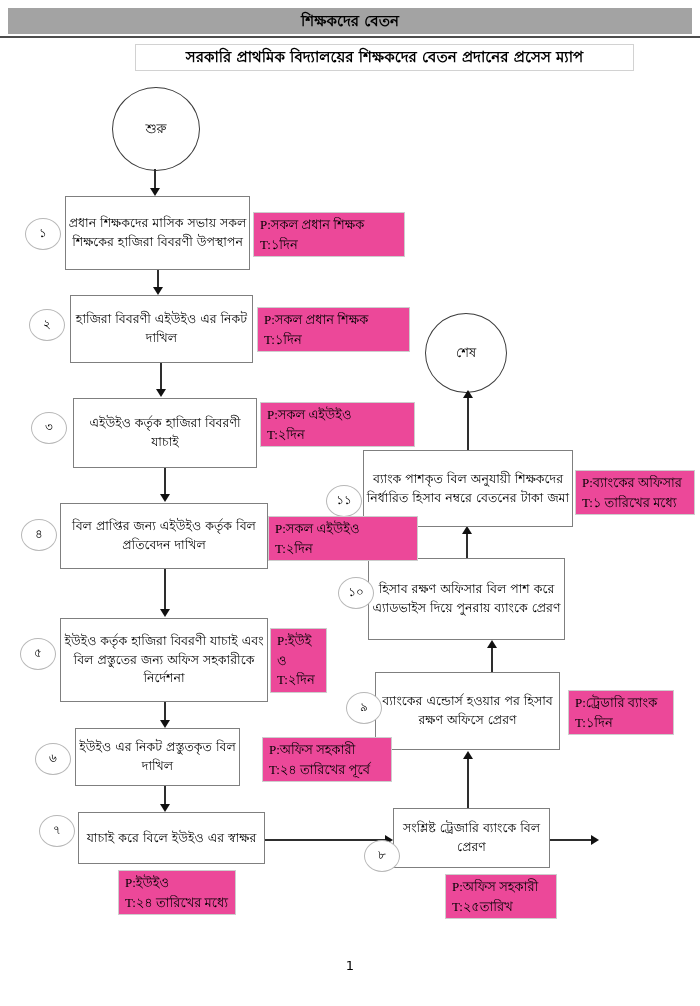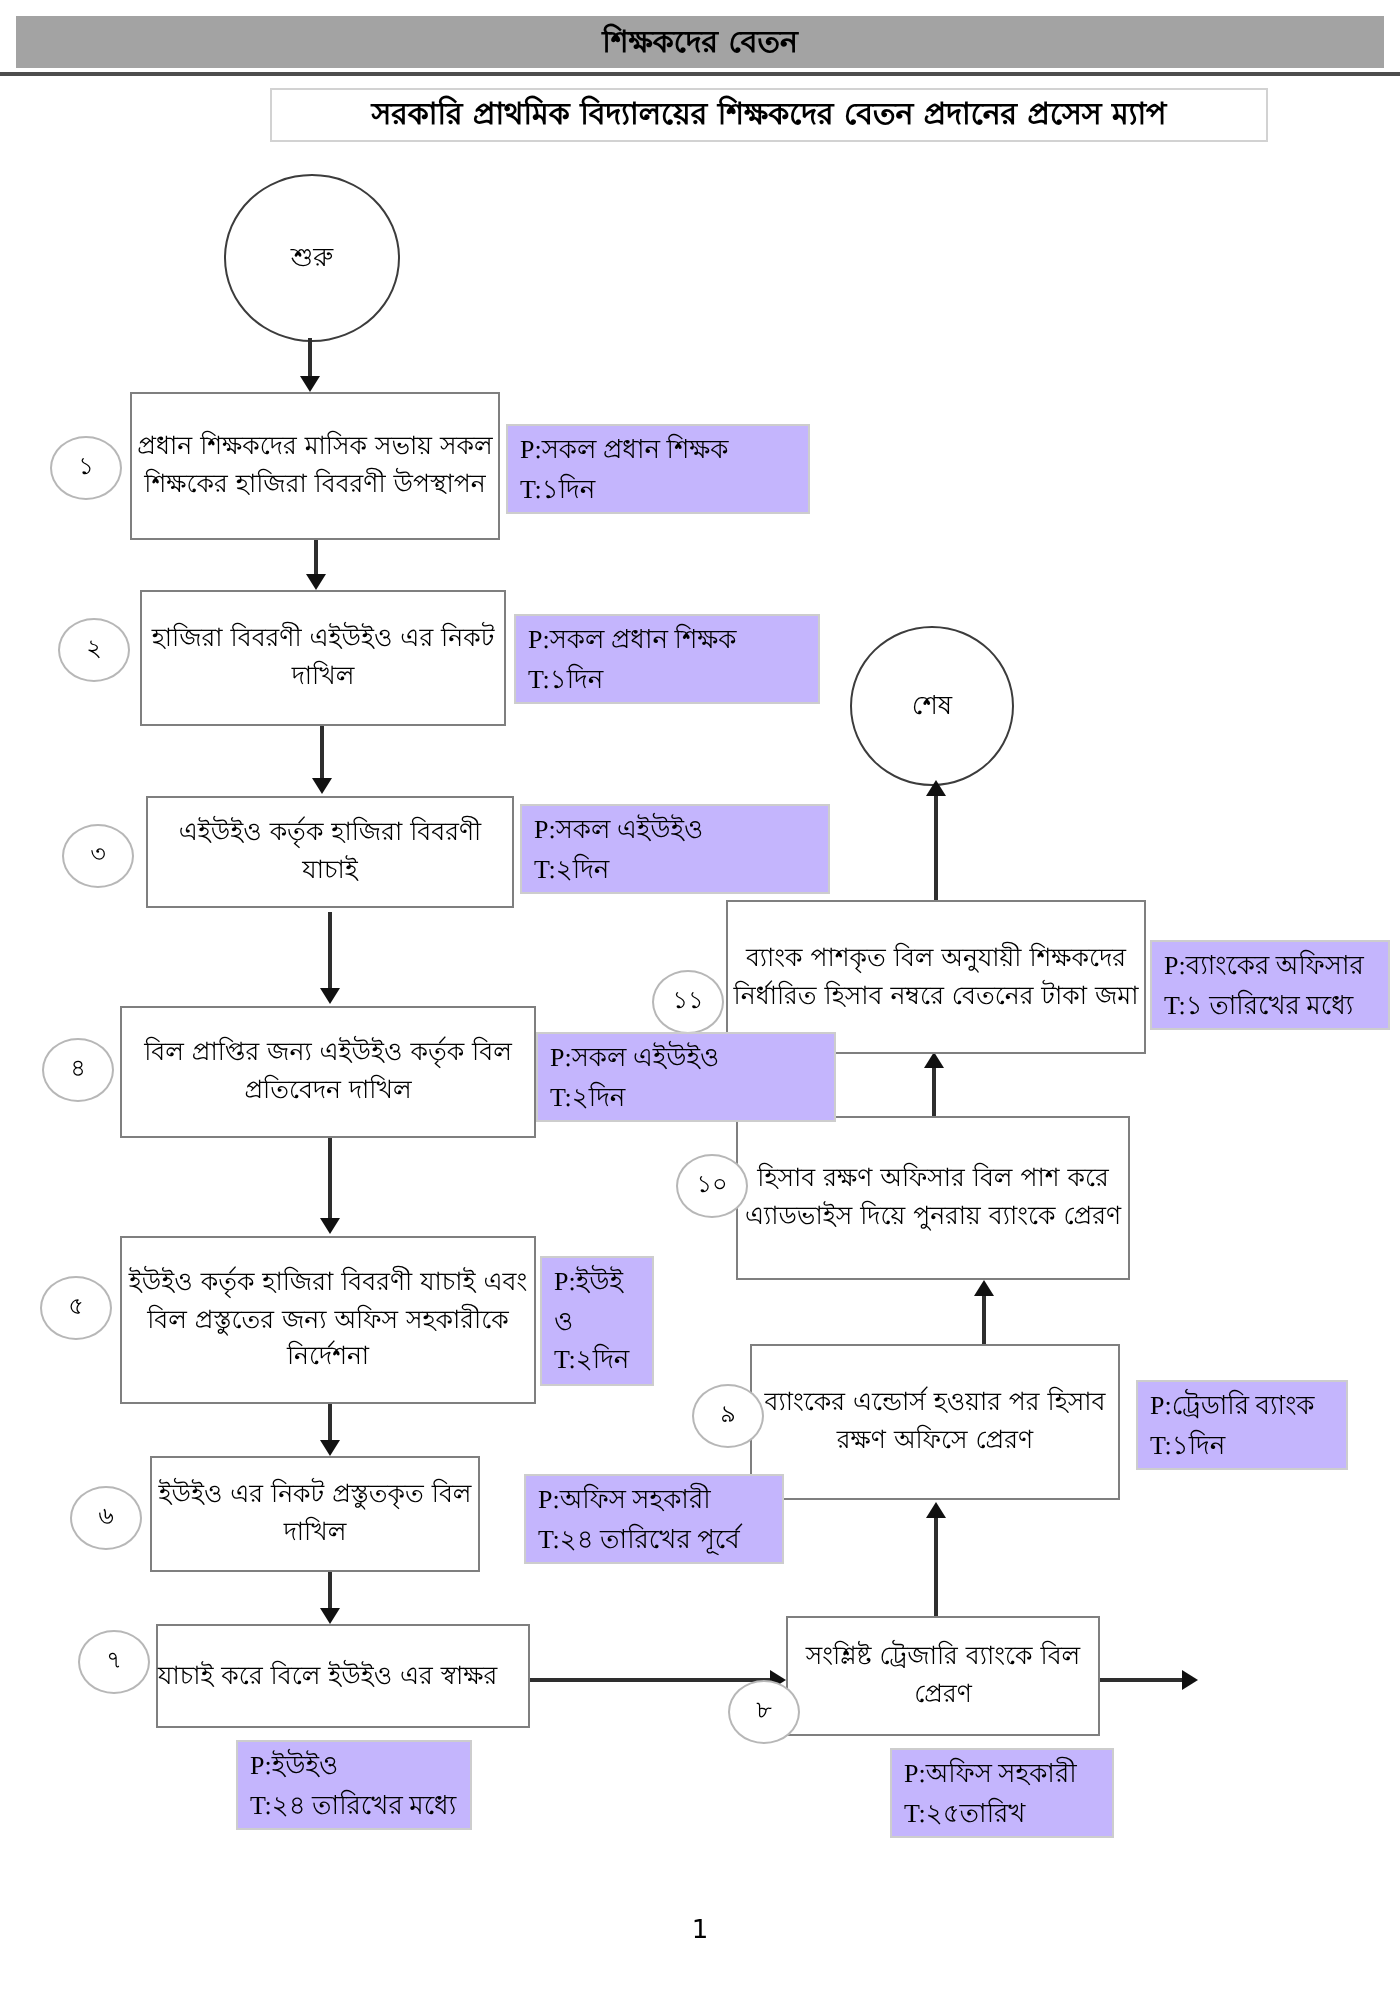--- a/index.html
+++ b/index.html
@@ -12,7 +12,7 @@
             background:#fff;display:flex;align-items:center;justify-content:center;
             font-weight:bold;font-size:15px;}
   .box{position:absolute;border:1.5px solid #7f7f7f;background:#fff;box-sizing:border-box;
-       display:flex;align-items:center;justify-content:flex-start;text-align:center;
+       display:flex;align-items:center;justify-content:center;text-align:center;
        font-size:12.5px;line-height:1.5;padding:3px 0;}
   .ellipse{position:absolute;border:1px solid #3c3c3c;border-radius:50%;background:#fff;
            display:flex;align-items:center;justify-content:center;font-size:13px;}

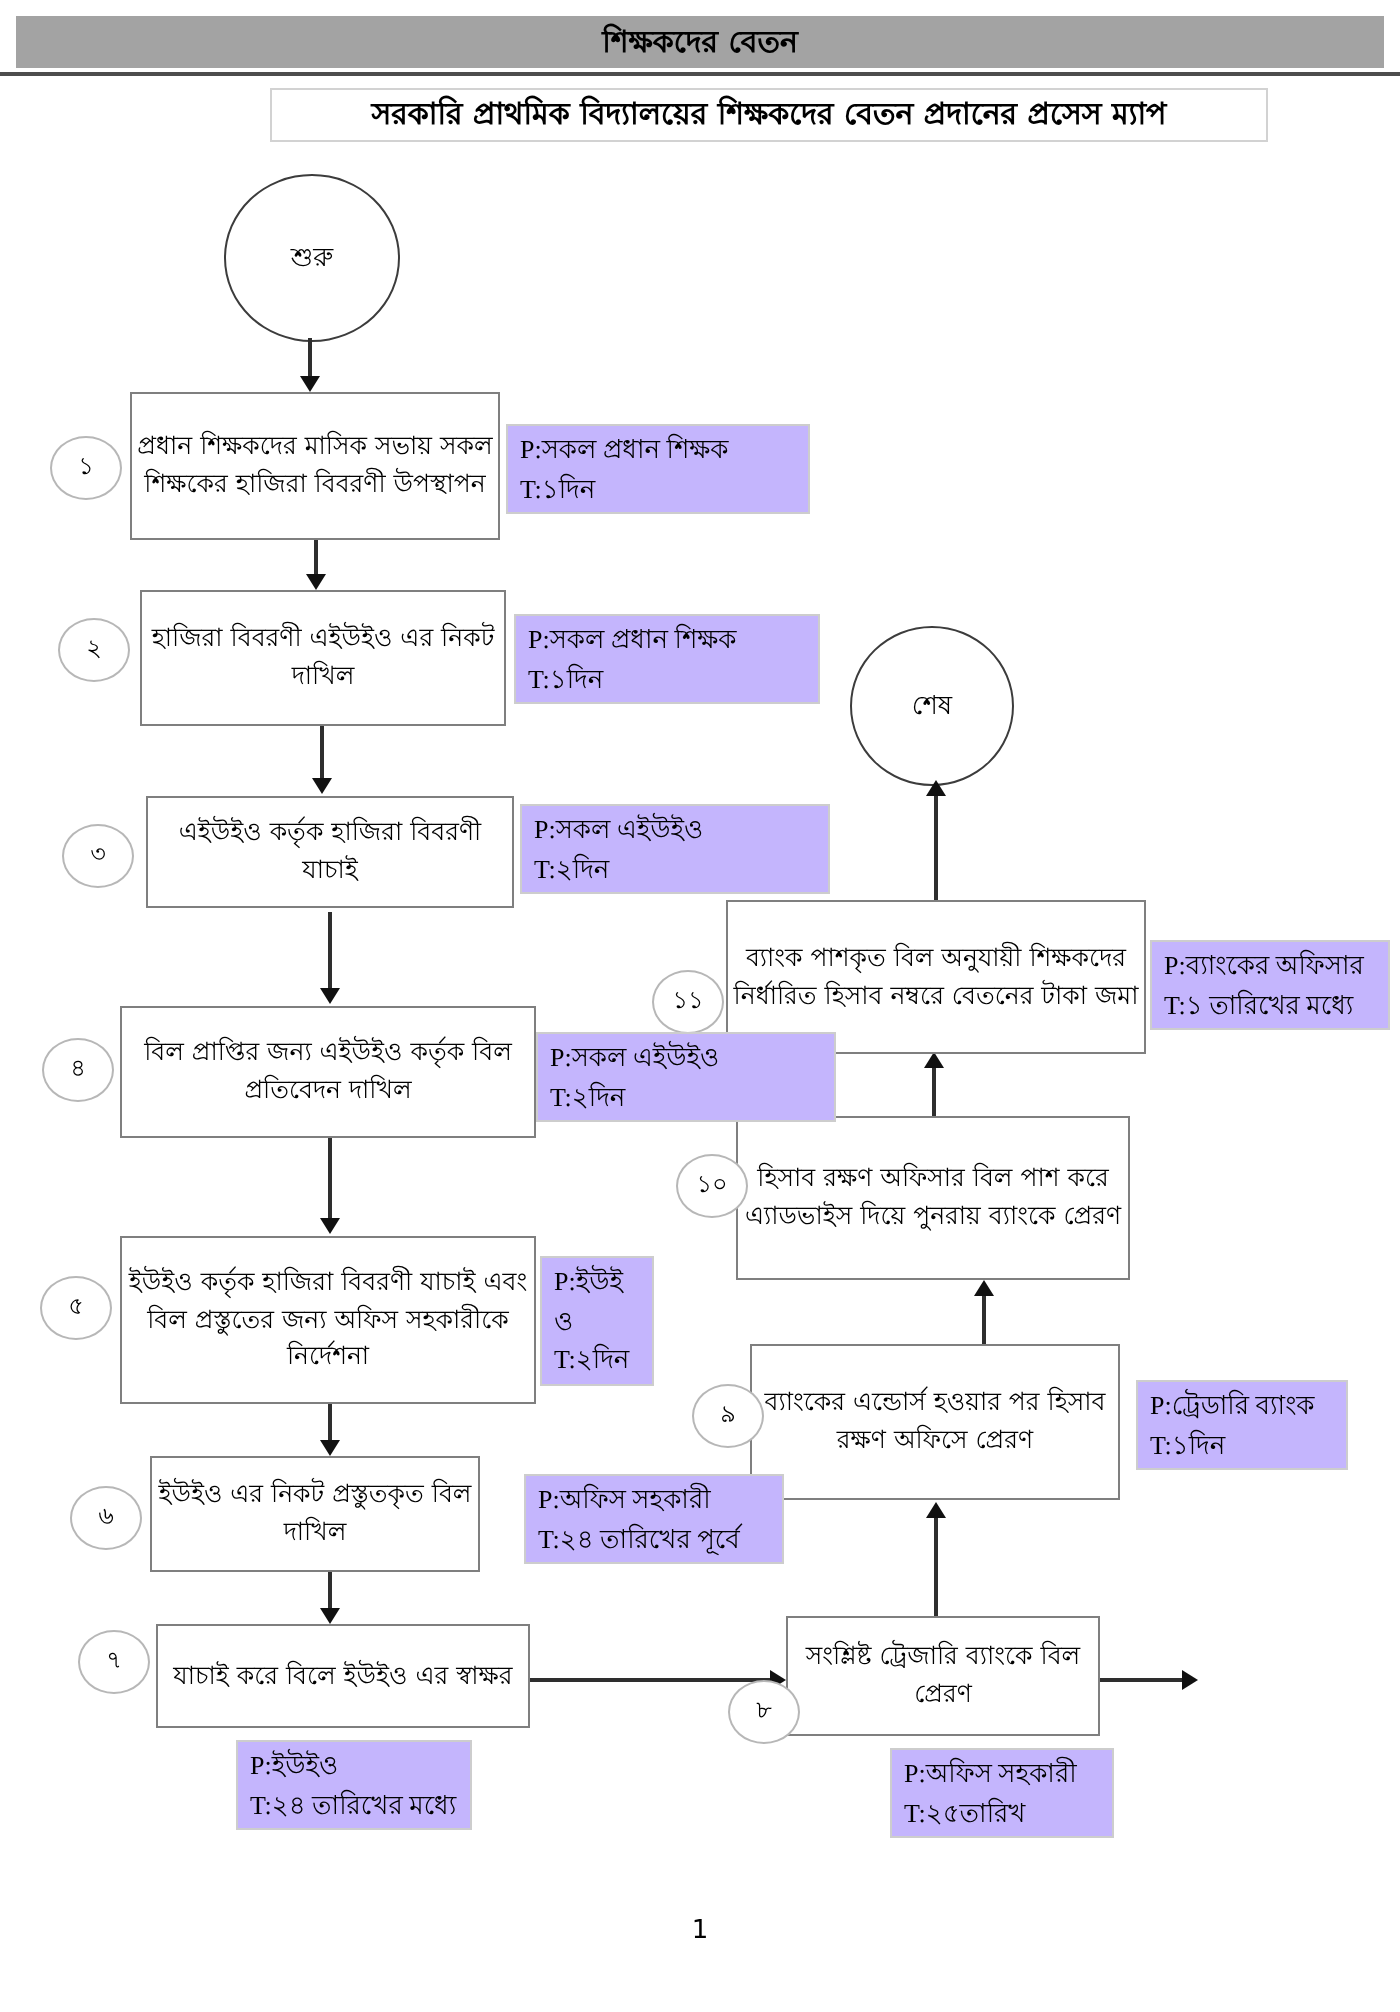--- a/index.html
+++ b/index.html
@@ -18,7 +18,7 @@
            display:flex;align-items:center;justify-content:center;font-size:13px;}
   .numcircle{position:absolute;width:34px;height:30px;border:1px solid #b7b7b7;border-radius:50%;
              background:#fff;display:flex;align-items:center;justify-content:center;font-size:12px;}
-  .ann{position:absolute;border:1px solid #cdcdcd;background:#c4b5fd;box-sizing:border-box;
+  .ann{position:absolute;border:1px solid #cdcdcd;background:#ec4899;box-sizing:border-box;
        font-family:"Liberation Serif","DejaVu Serif",serif;font-size:13px;line-height:1.5;
        padding:2px 6px;text-align:left;}
   .vline{position:absolute;width:1.5px;background:#2e2e2e;}

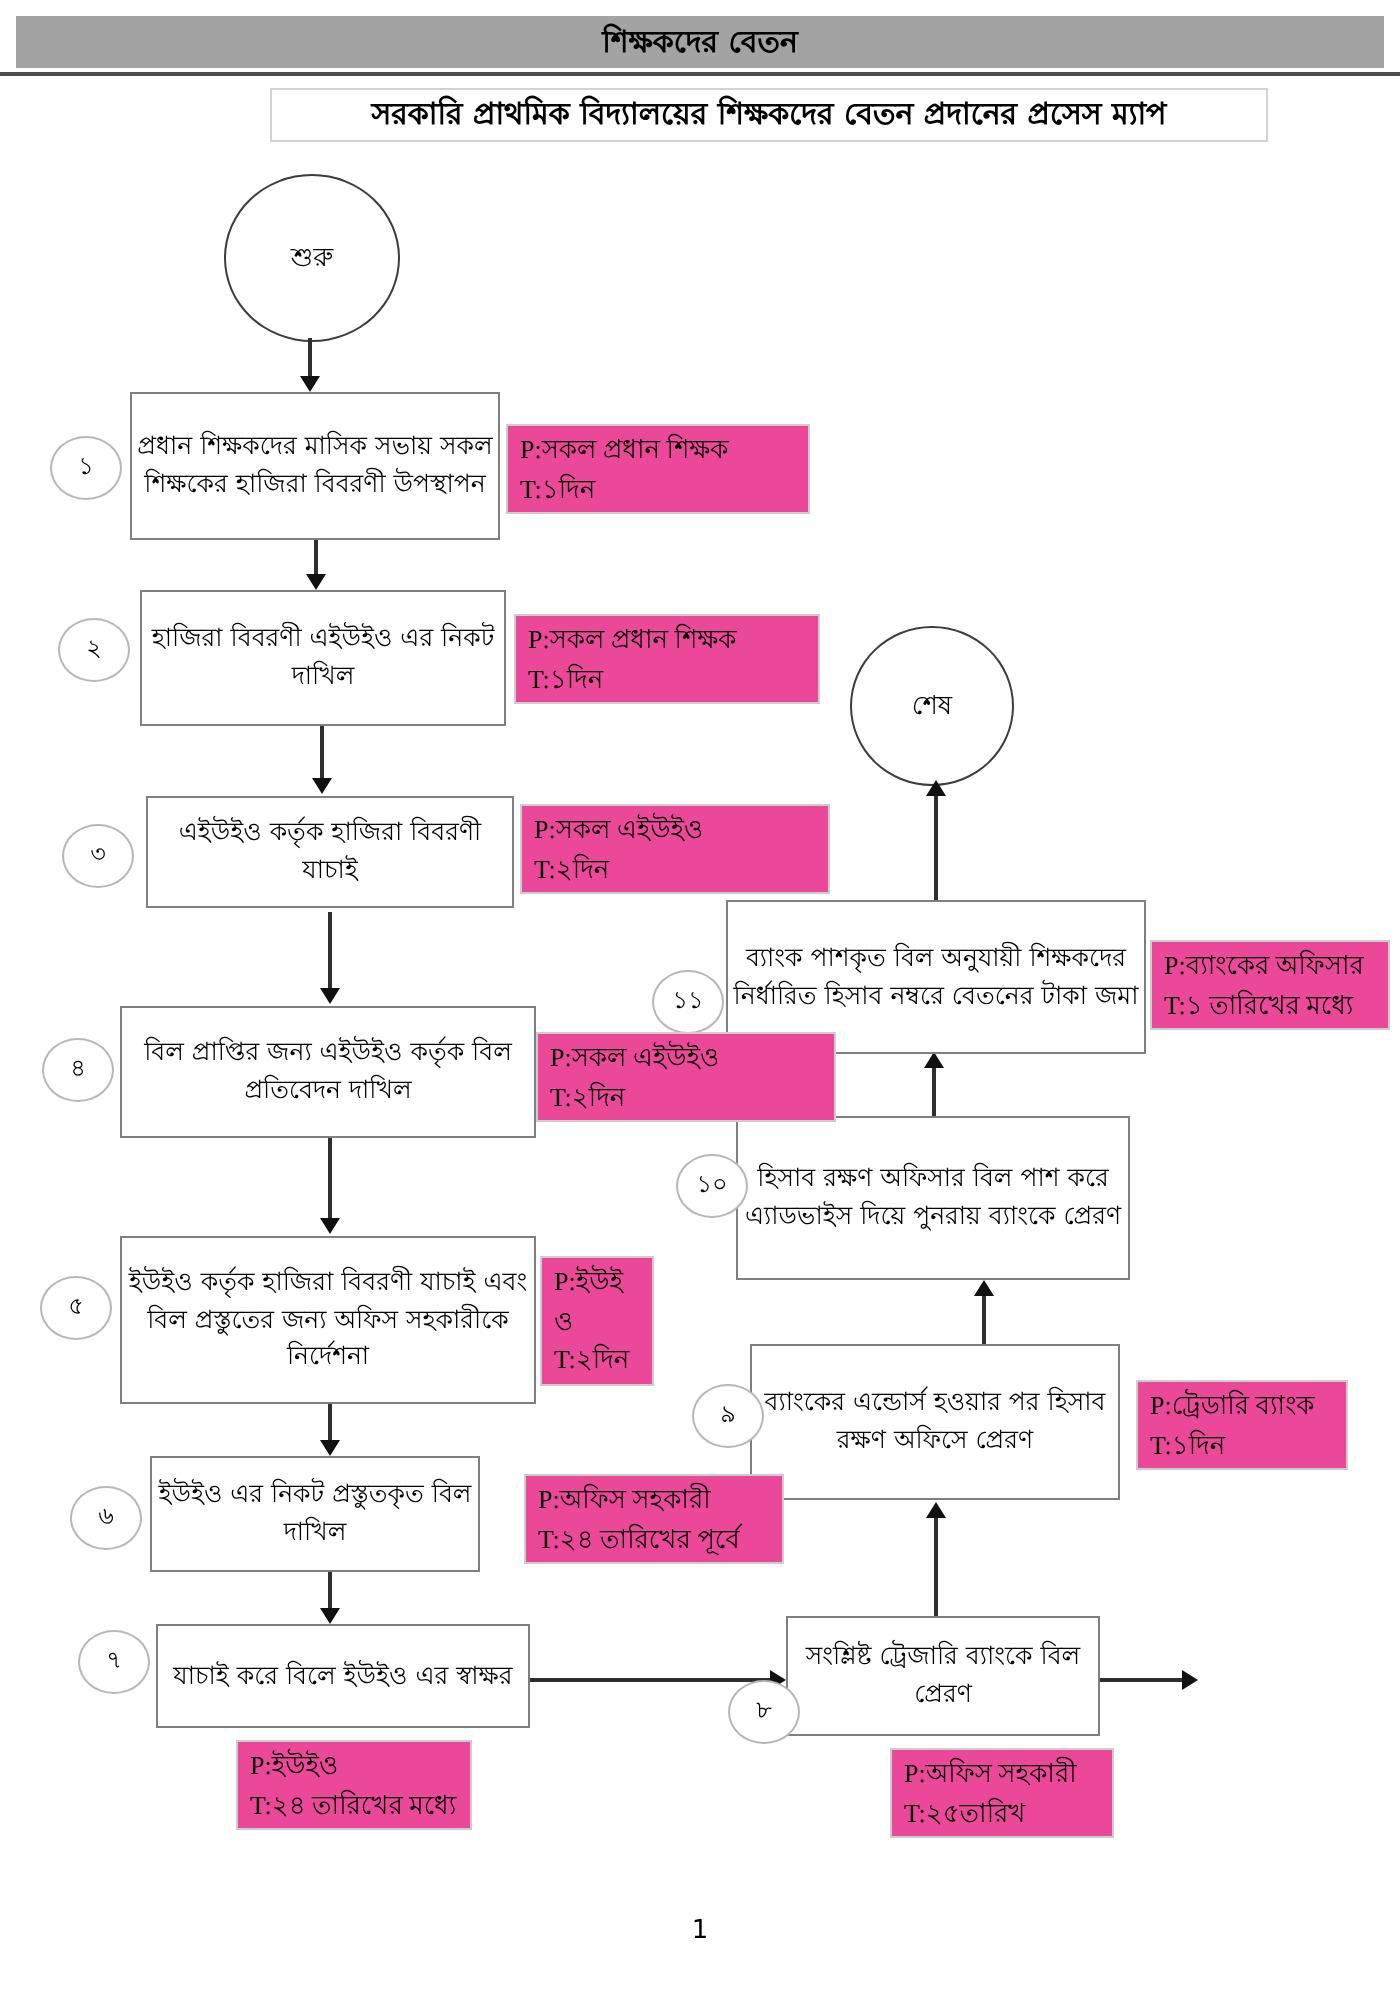--- a/index.html
+++ b/index.html
@@ -94,7 +94,7 @@
   <div class="box" style="left:70px;top:295px;width:183px;height:68px;">
     <span>হাজিরা বিবরণী এইউইও এর নিকট দাখিল</span>
   </div>
-  <div class="box" style="left:73px;top:398px;width:184px;height:56px;">
+  <div class="box" style="left:73px;top:398px;width:184px;height:70px;">
     <span>এইউইও কর্তৃক হাজিরা বিবরণী যাচাই</span>
   </div>
   <div class="box" style="left:60px;top:503px;width:208px;height:66px;">

